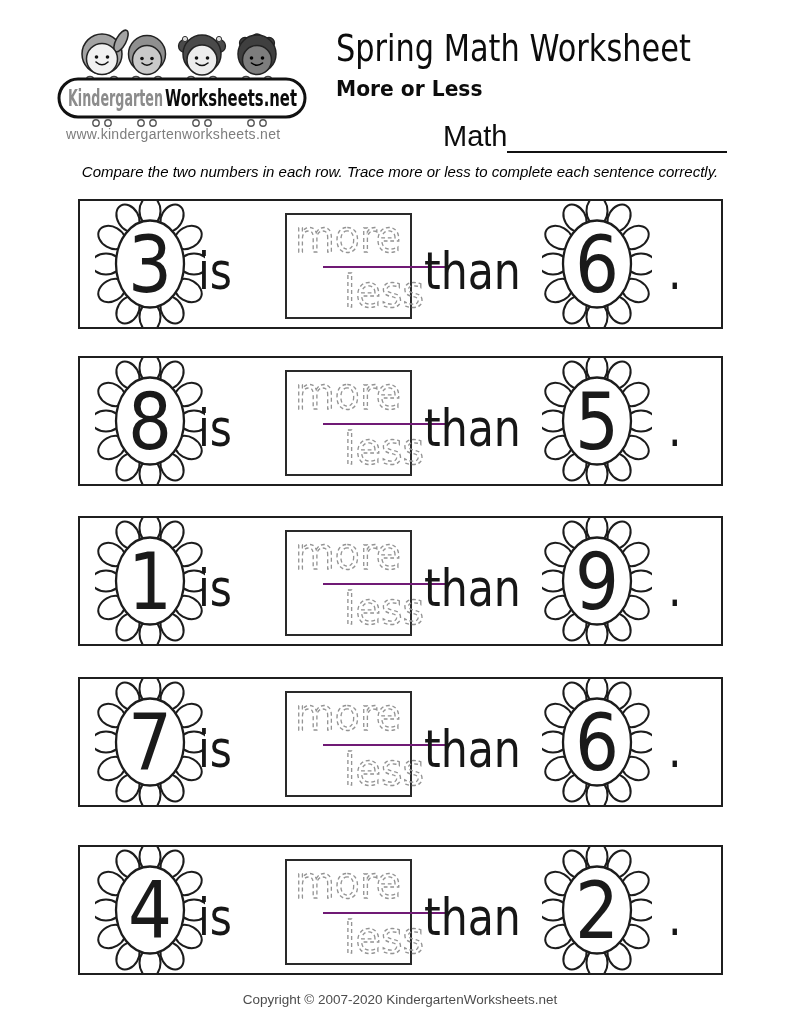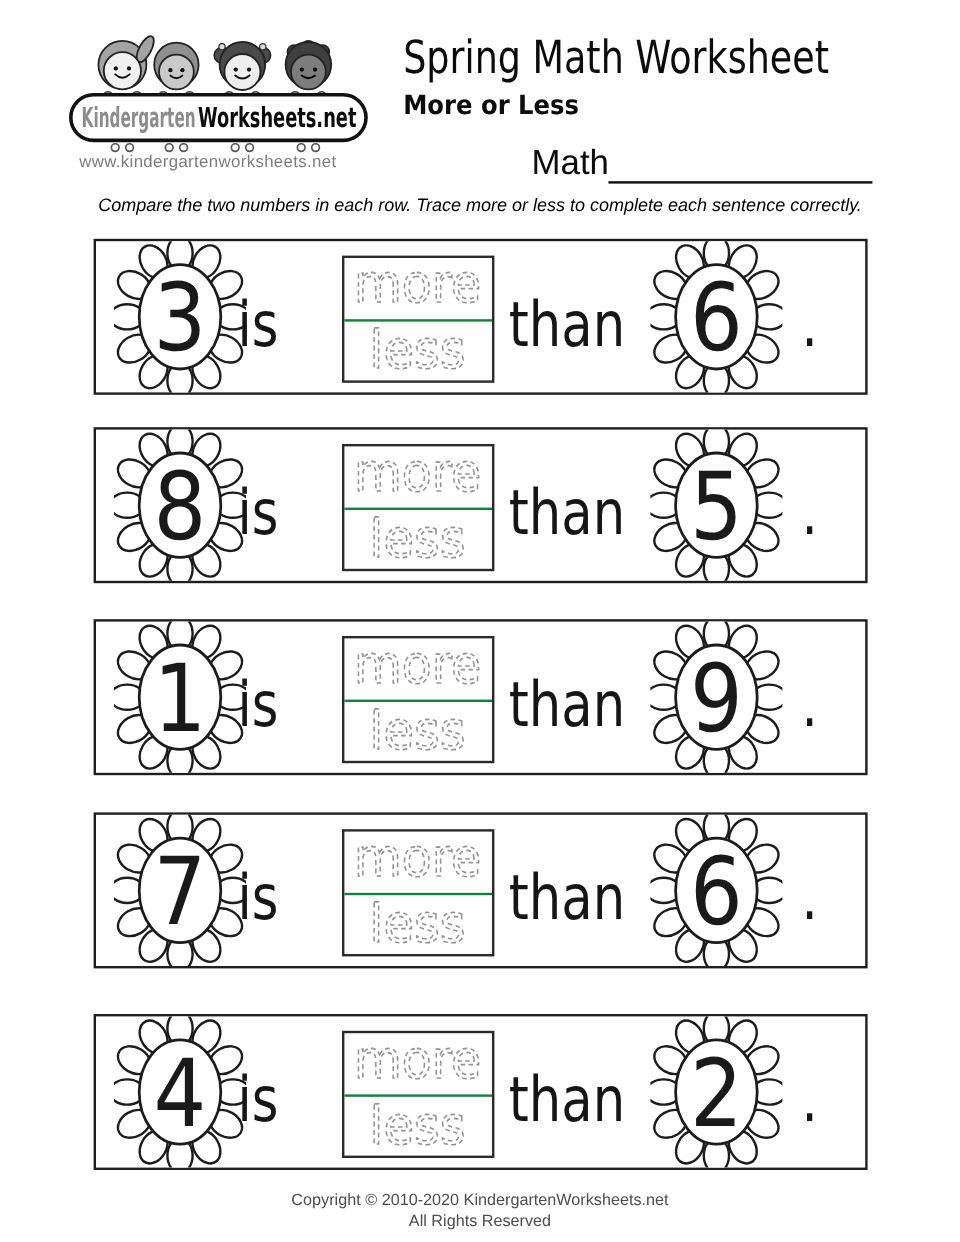--- a/index.html
+++ b/index.html
@@ -41,7 +41,7 @@
   .tracebox{position:absolute;left:205px;top:12px;width:127px;height:106px;
             border:2px solid #2a2a2a;box-sizing:border-box;background:#fff;}
   .tracecell{width:123px;height:51px;display:flex;align-items:center;justify-content:center;}
-  .tracecell.bottom{border-top:2px solid #15803d;height:51px;box-sizing:border-box;}
+  .tracecell.bottom{border-top:2px solid #701a75;height:51px;box-sizing:border-box;margin-left:36px;}
   .trace{font-family:"DejaVu Sans",sans-serif;font-size:44px;fill:none;stroke:#949494;
          stroke-width:1.4;stroke-dasharray:4 3;text-anchor:middle;}
 

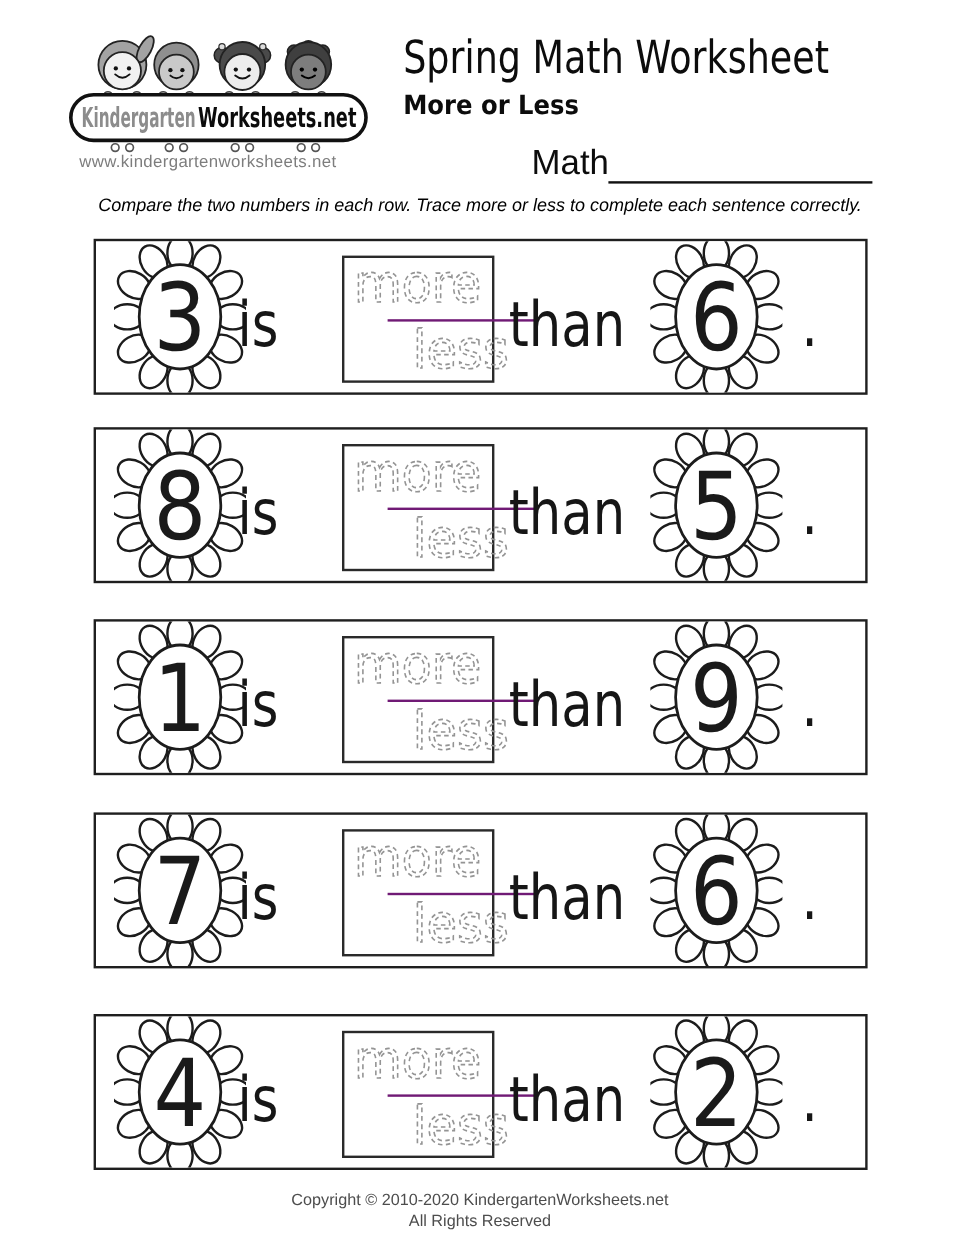--- a/index.html
+++ b/index.html
@@ -283,7 +283,7 @@
 </div>
 
 <div id="footer" class="abs">
-  <div>Copyright © 2010-2020 KindergartenWorksheets.net</div>
+  <div>Copyright © 2007-2020 KindergartenWorksheets.net</div>
   <div>All Rights Reserved</div>
 </div>
 

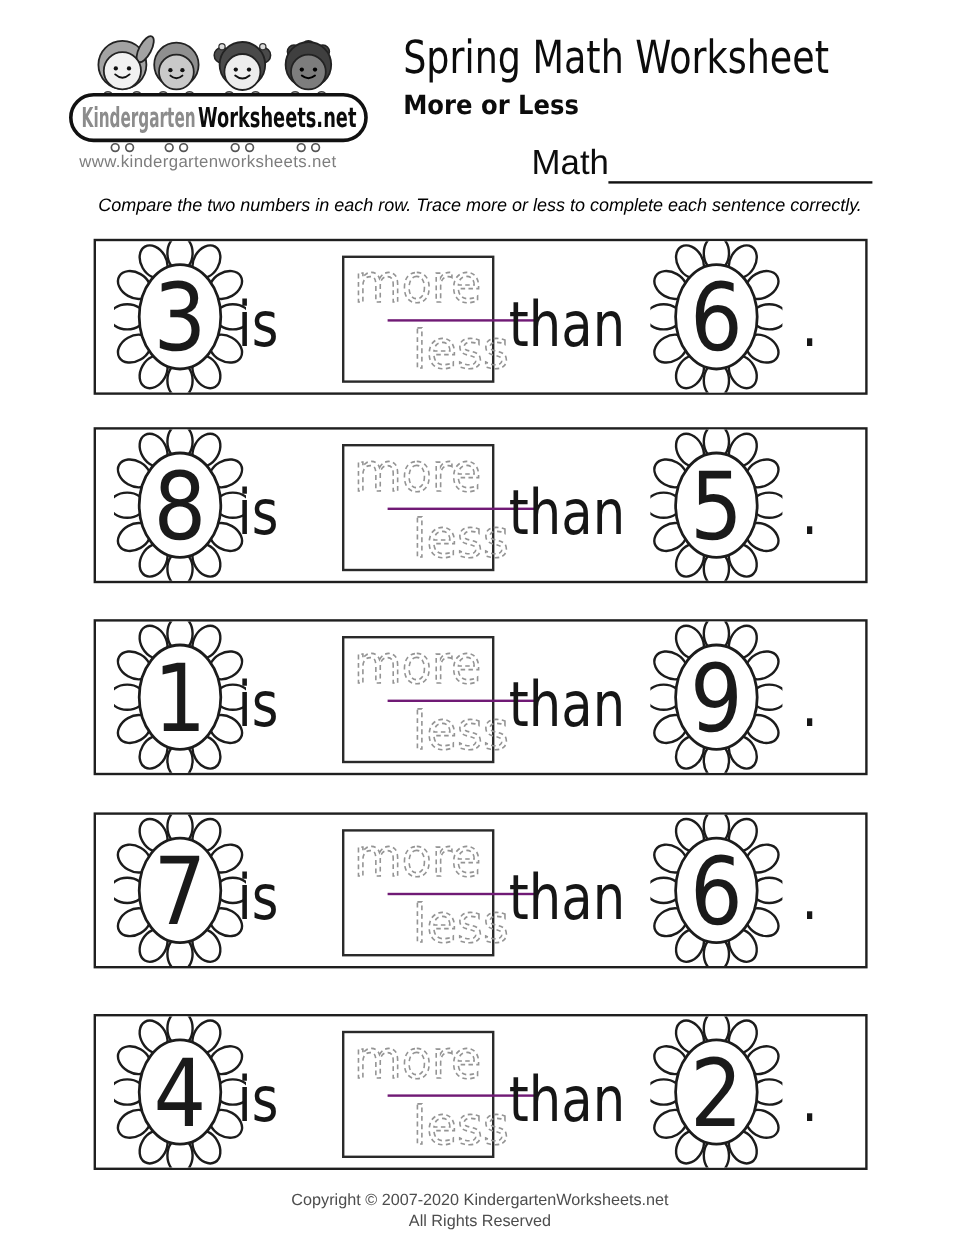--- a/index.html
+++ b/index.html
@@ -284,7 +284,6 @@
 
 <div id="footer" class="abs">
   <div>Copyright © 2007-2020 KindergartenWorksheets.net</div>
-  <div>All Rights Reserved</div>
 </div>
 
 </body></html>

